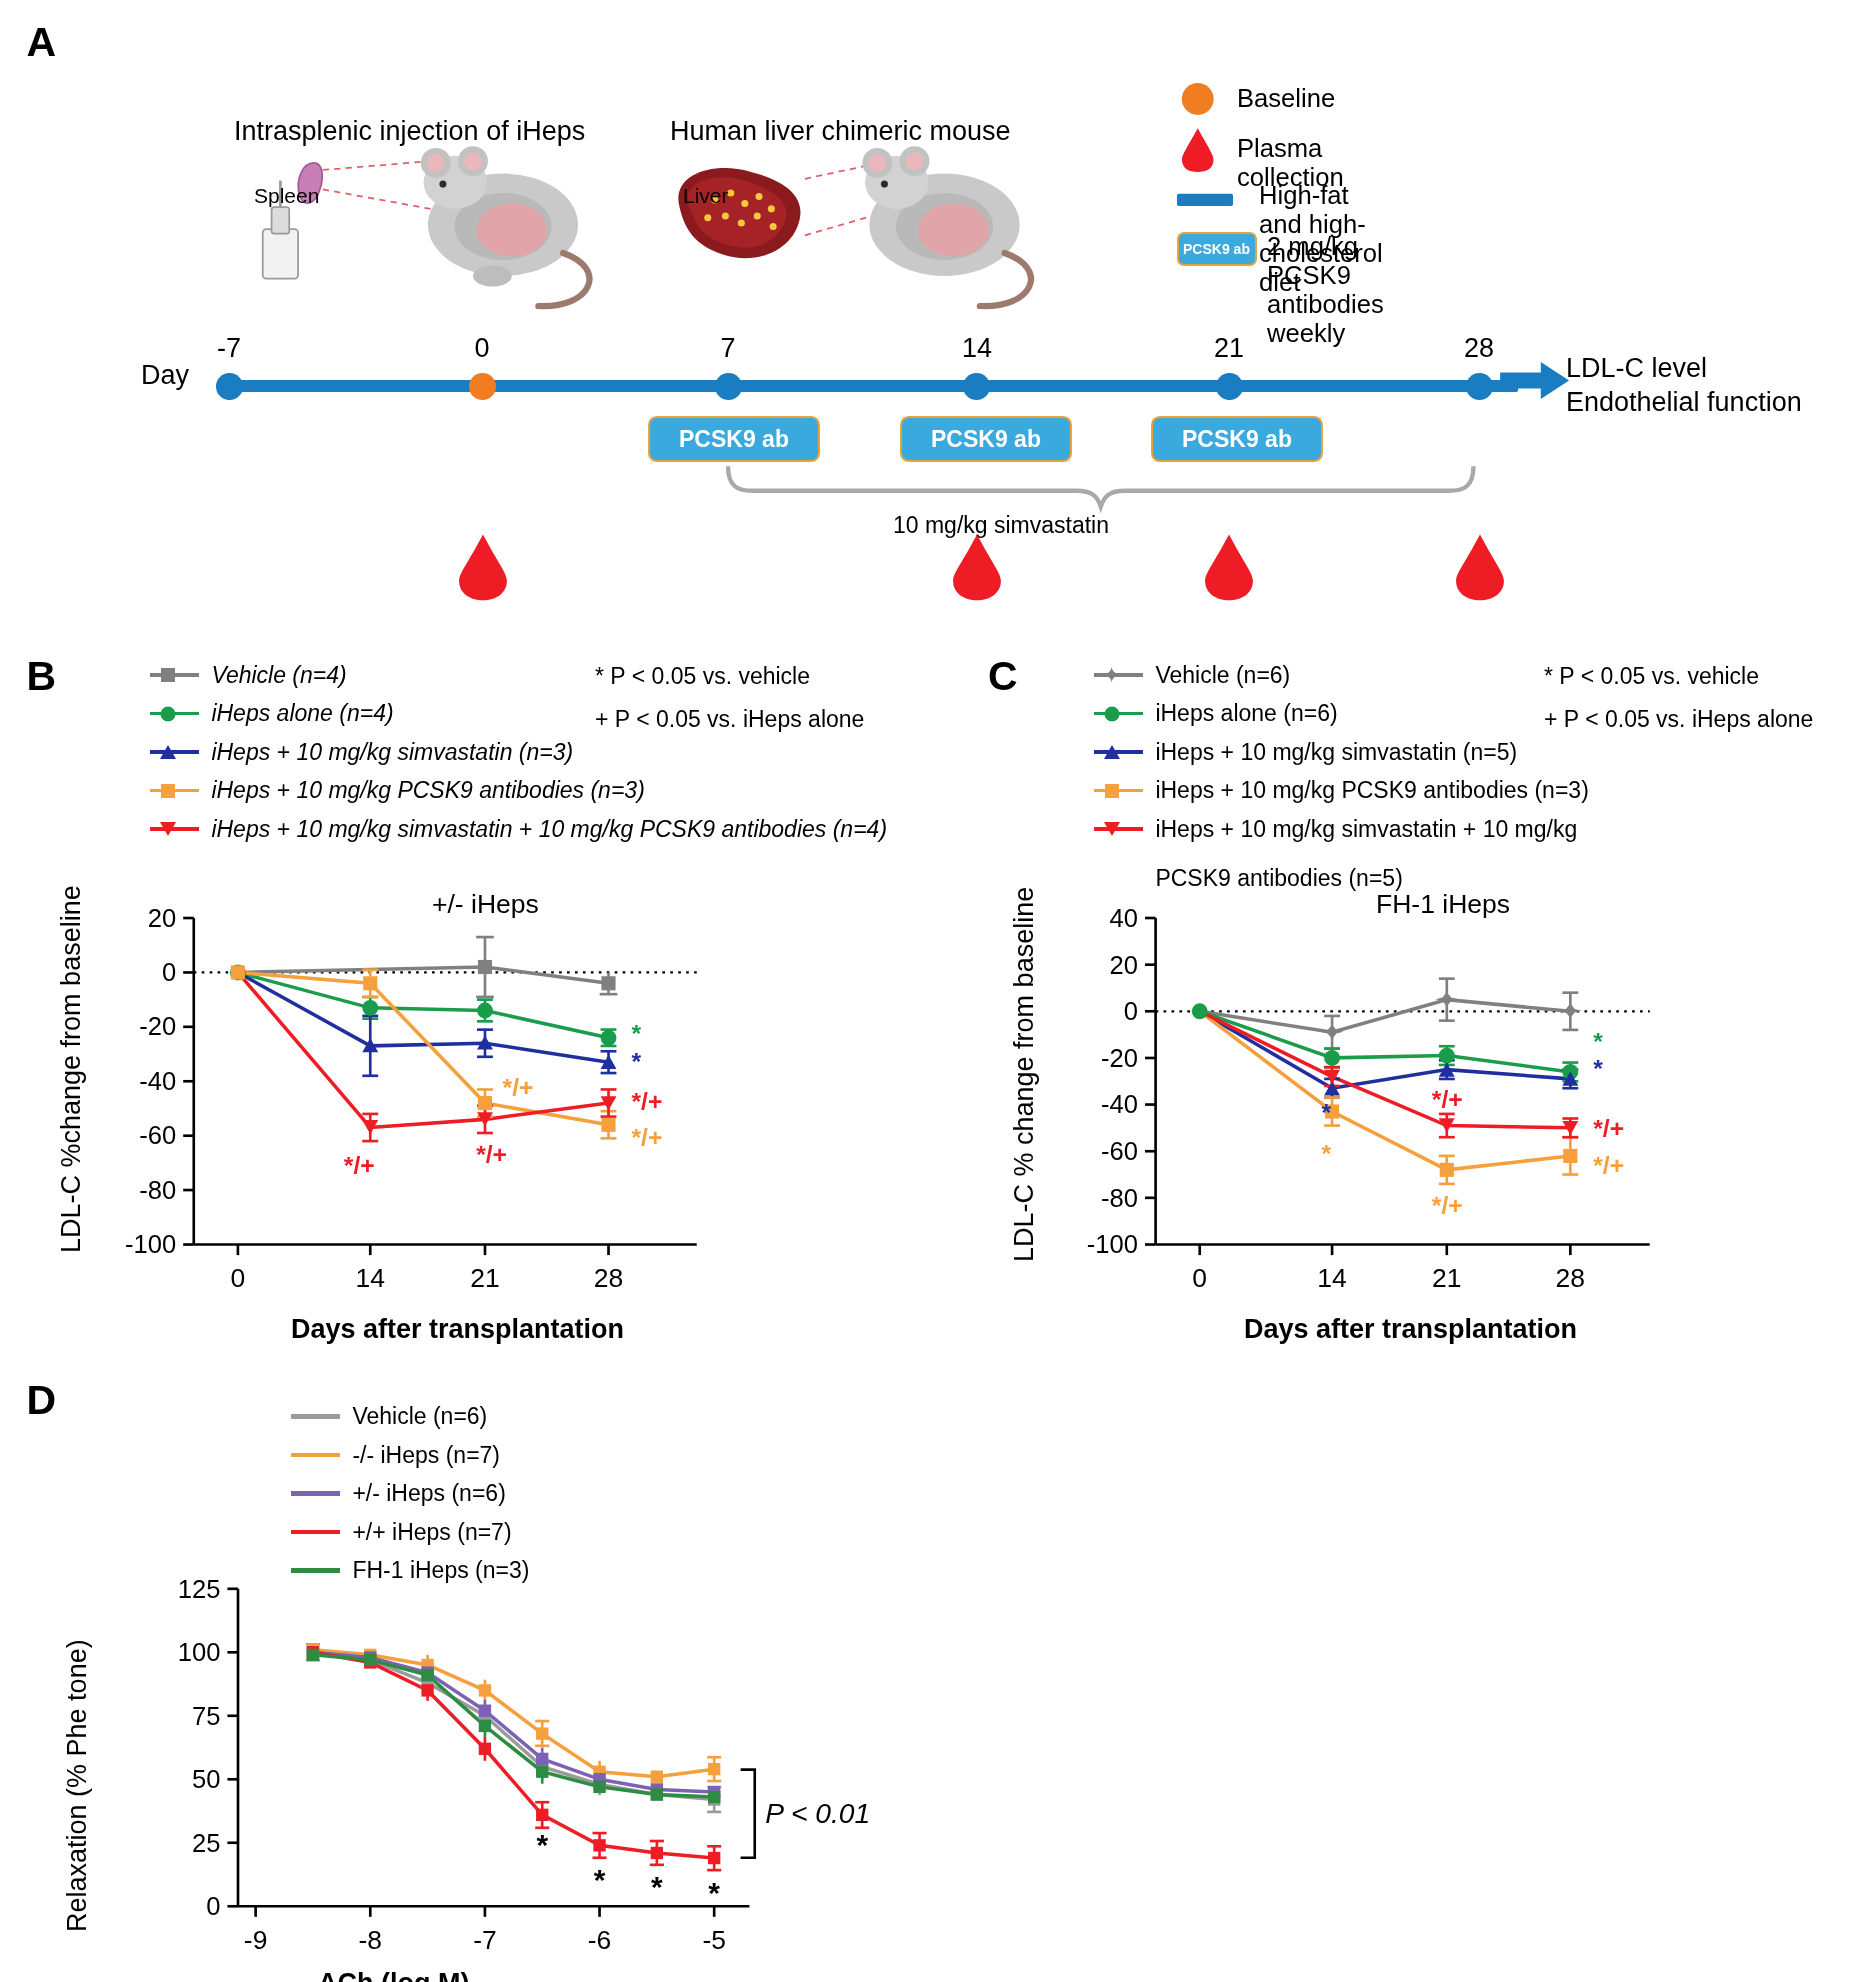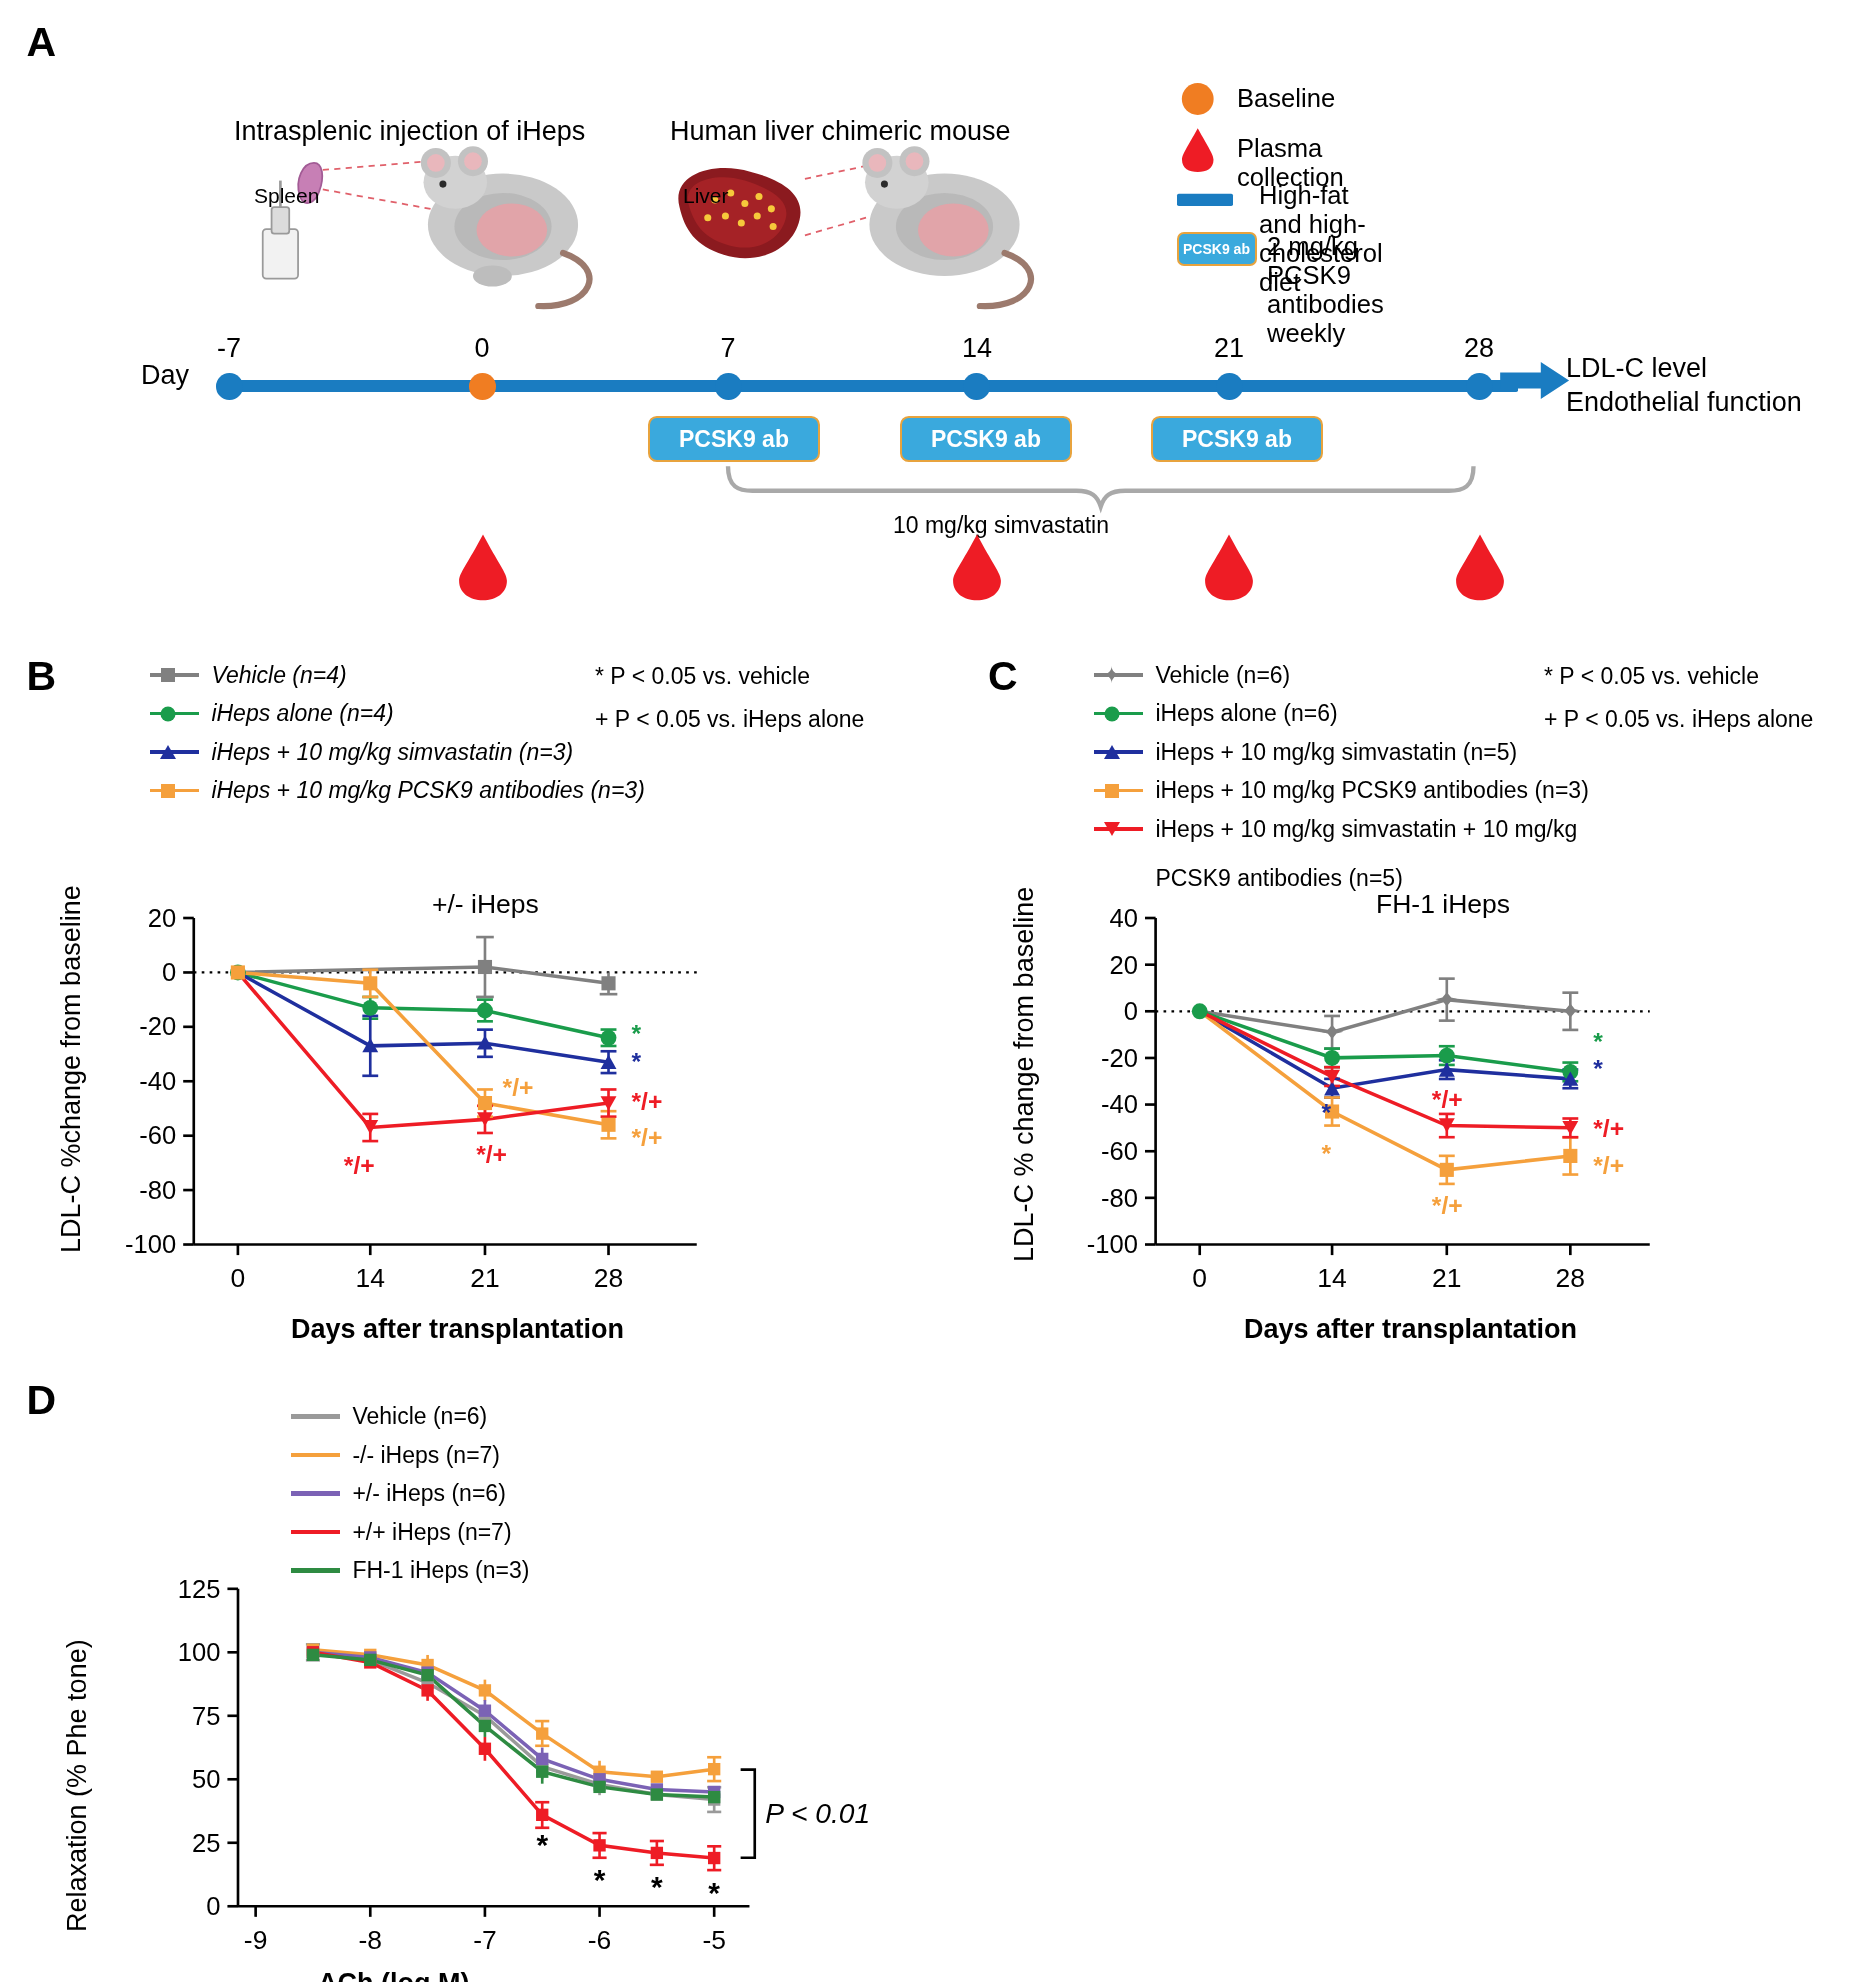--- a/index.html
+++ b/index.html
@@ -210,6 +210,12 @@
       </span>
       <span>iHeps + 10 mg/kg PCSK9 antibodies (n=3)</span>
     </div>
+    <div class="legend-row">
+      <span class="legend-line" style="background:#ee1c25;">
+        <span class="legend-mk" style="width:0;height:0;border-left:8px solid transparent;border-right:8px solid transparent;border-top:14px solid #ee1c25;"></span>
+      </span>
+      <span>iHeps + 10 mg/kg simvastatin + 10 mg/kg PCSK9 antibodies (n=4)</span>
+    </div>
   </div>
 
   <div class="abs" style="left:595px;top:19.4px;font-size:23px;">*  P &lt; 0.05 vs. vehicle</div>

